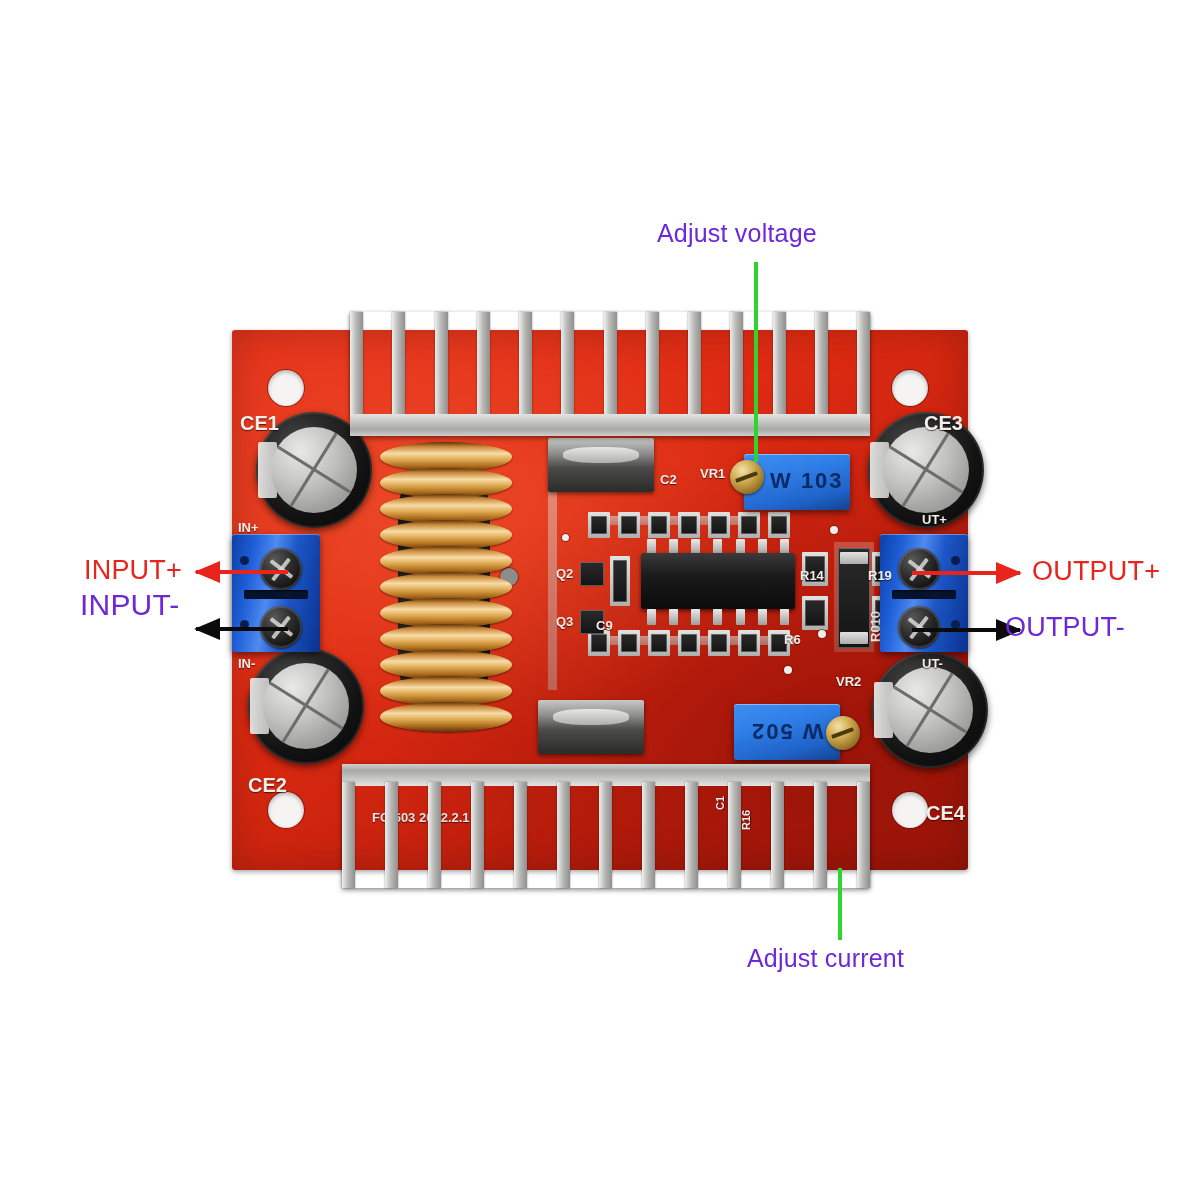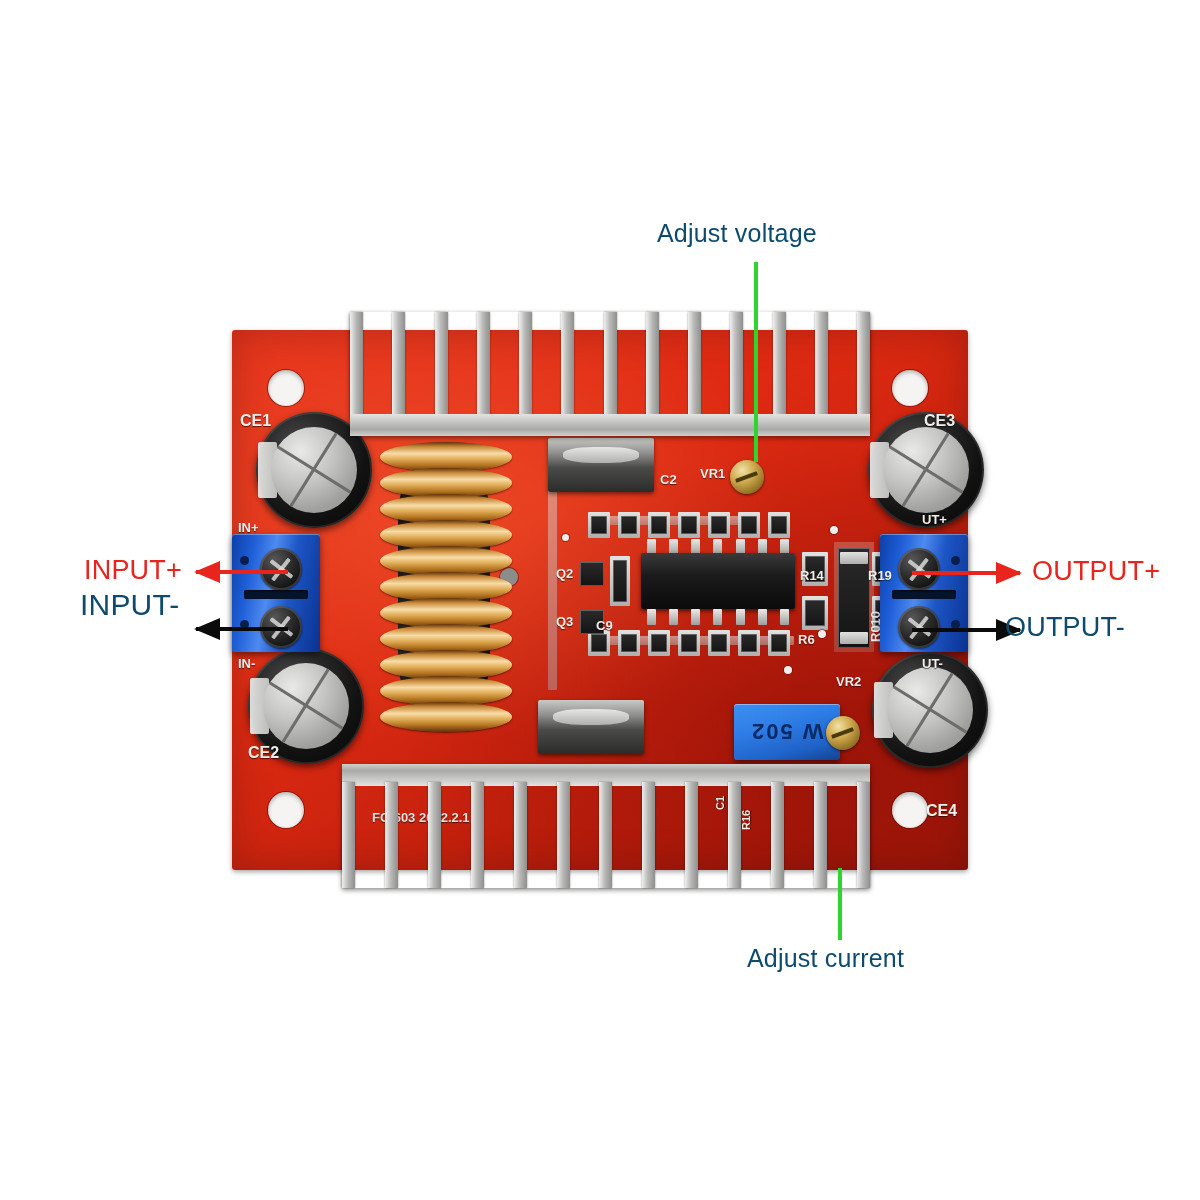--- a/index.html
+++ b/index.html
@@ -9,7 +9,7 @@
   #stage{position:absolute;inset:0;}
 
   
-  .anno{position:absolute;font-size:25px;color:#0c4a6e;white-space:nowrap;letter-spacing:.2px;}
+  .anno{position:absolute;font-size:25px;color:#6d28d9;white-space:nowrap;letter-spacing:.2px;}
   .anno.red{color:#e8241c;font-weight:400;}
   #anno-adjust-voltage{left:657px;top:219px;}
   #anno-adjust-current{left:747px;top:944px;}

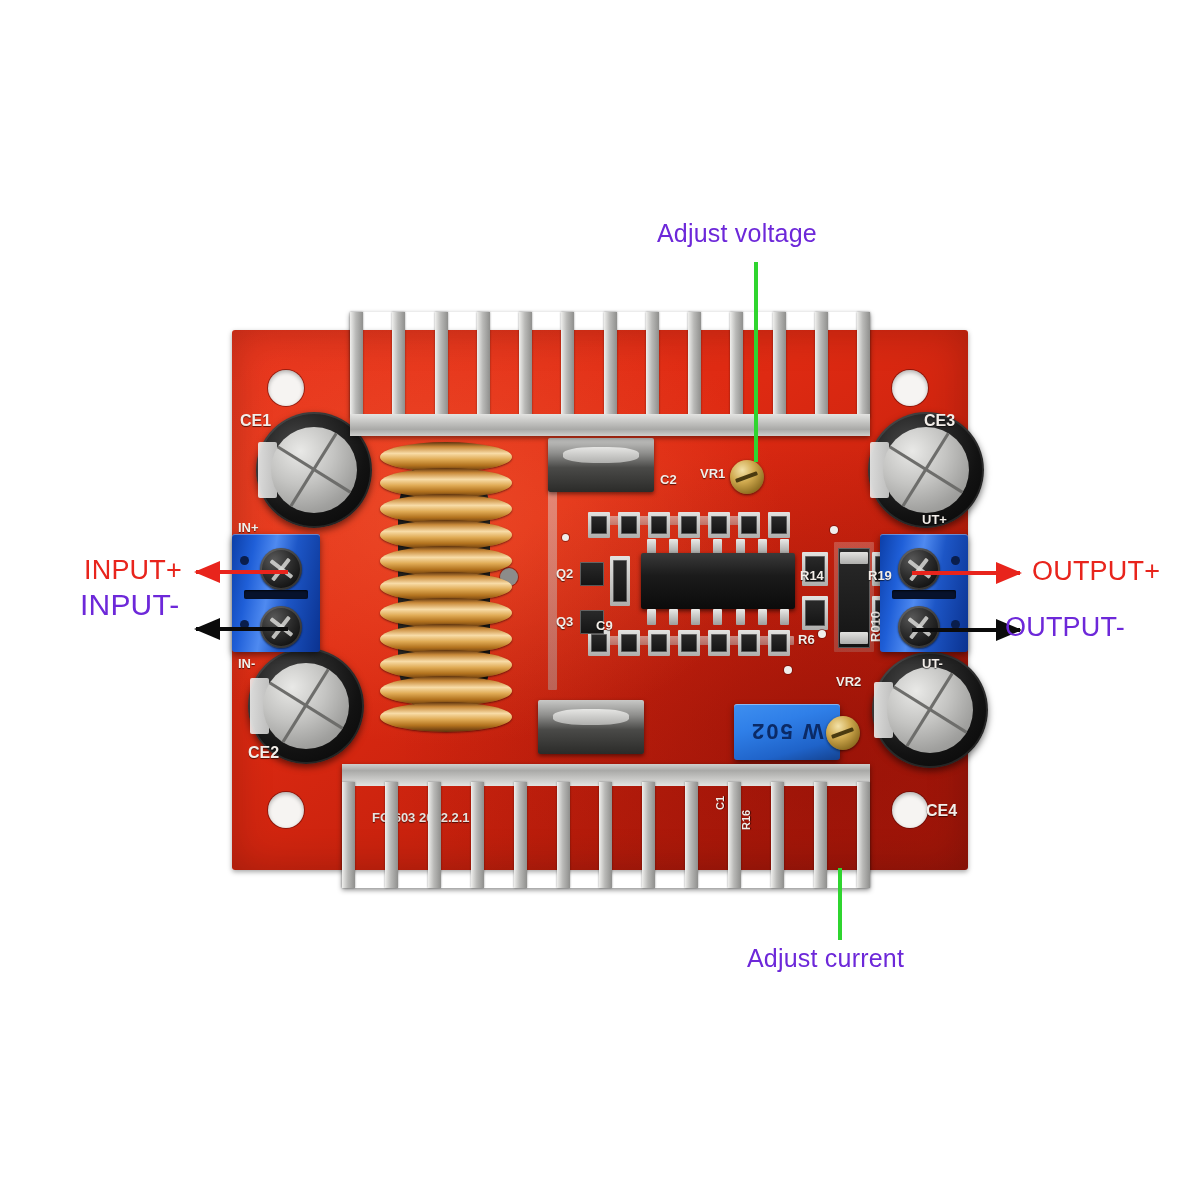--- a/index.html
+++ b/index.html
@@ -55,7 +55,7 @@
   #hole-bl{left:36px;top:462px;}
   #hole-br{left:660px;top:462px;}
 
-  .silk{position:absolute;color:#f3eee9;font-size:16px;font-weight:700;
+  .silk{position:absolute;color:#f3eee9;font-size:20px;font-weight:700;
         font-family:"Liberation Sans", sans-serif;text-shadow:0 1px 1px rgba(0,0,0,.6);
         white-space:nowrap;}
   .silk.sm{font-size:13px;}

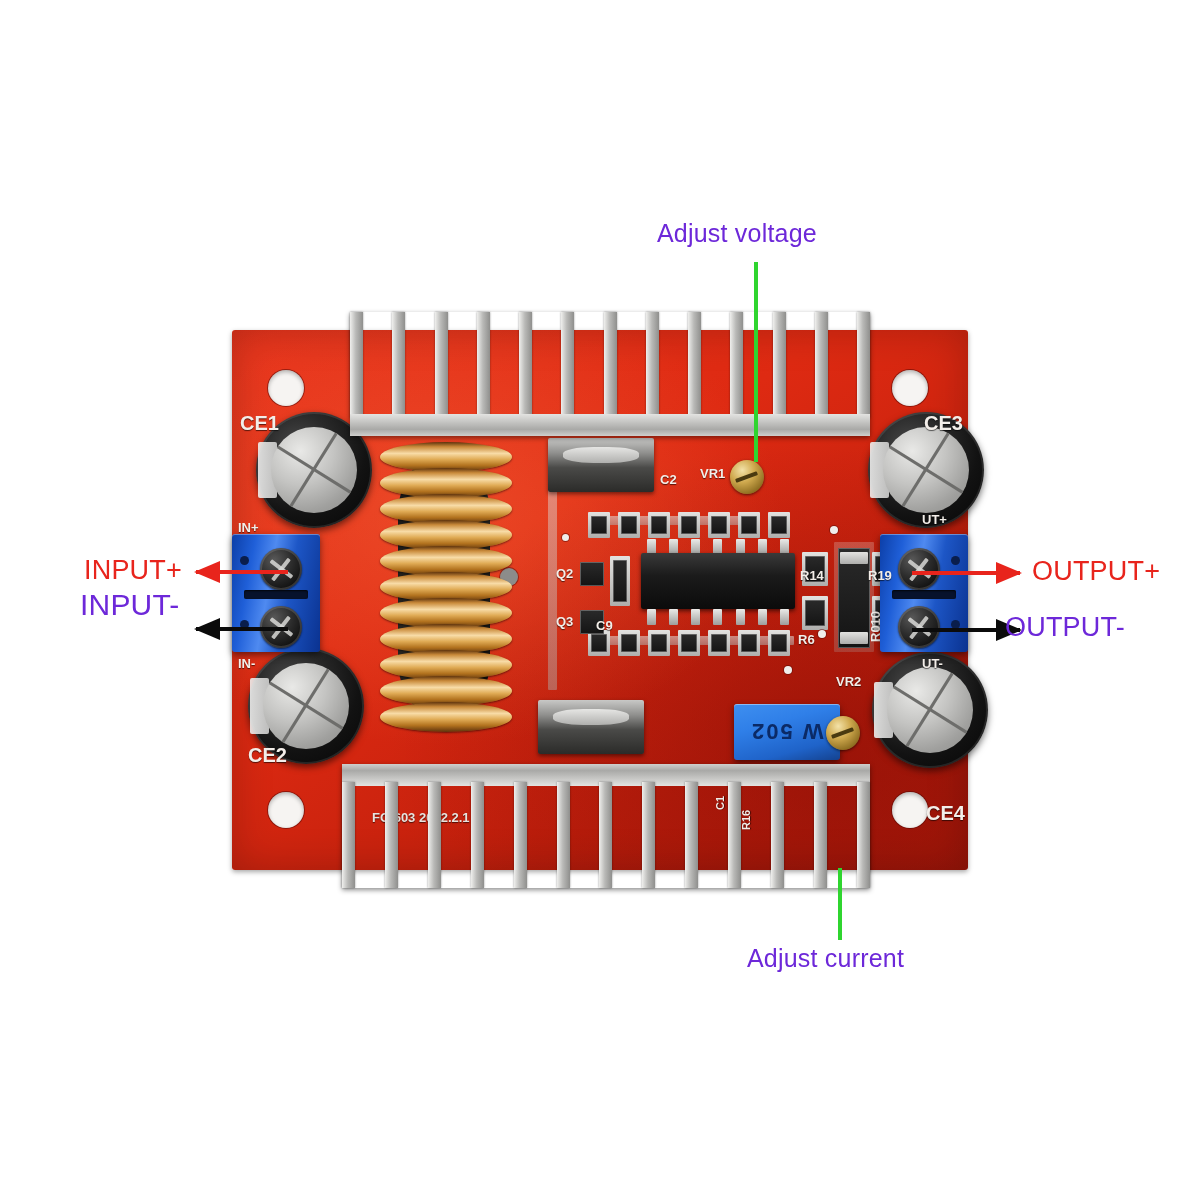--- a/index.html
+++ b/index.html
@@ -283,6 +283,9 @@
         <div class="top"></div>
     </div>
 
+    <div class="pot" style="left:512px;top:124px;width:106px;height:56px">
+      <div class="mark" style="left:26px;top:14px">W 103</div>
+    </div>
     <div class="potscrew" style="left:498px;top:130px"></div>
 
     <div class="pot" style="left:502px;top:374px;width:106px;height:56px">

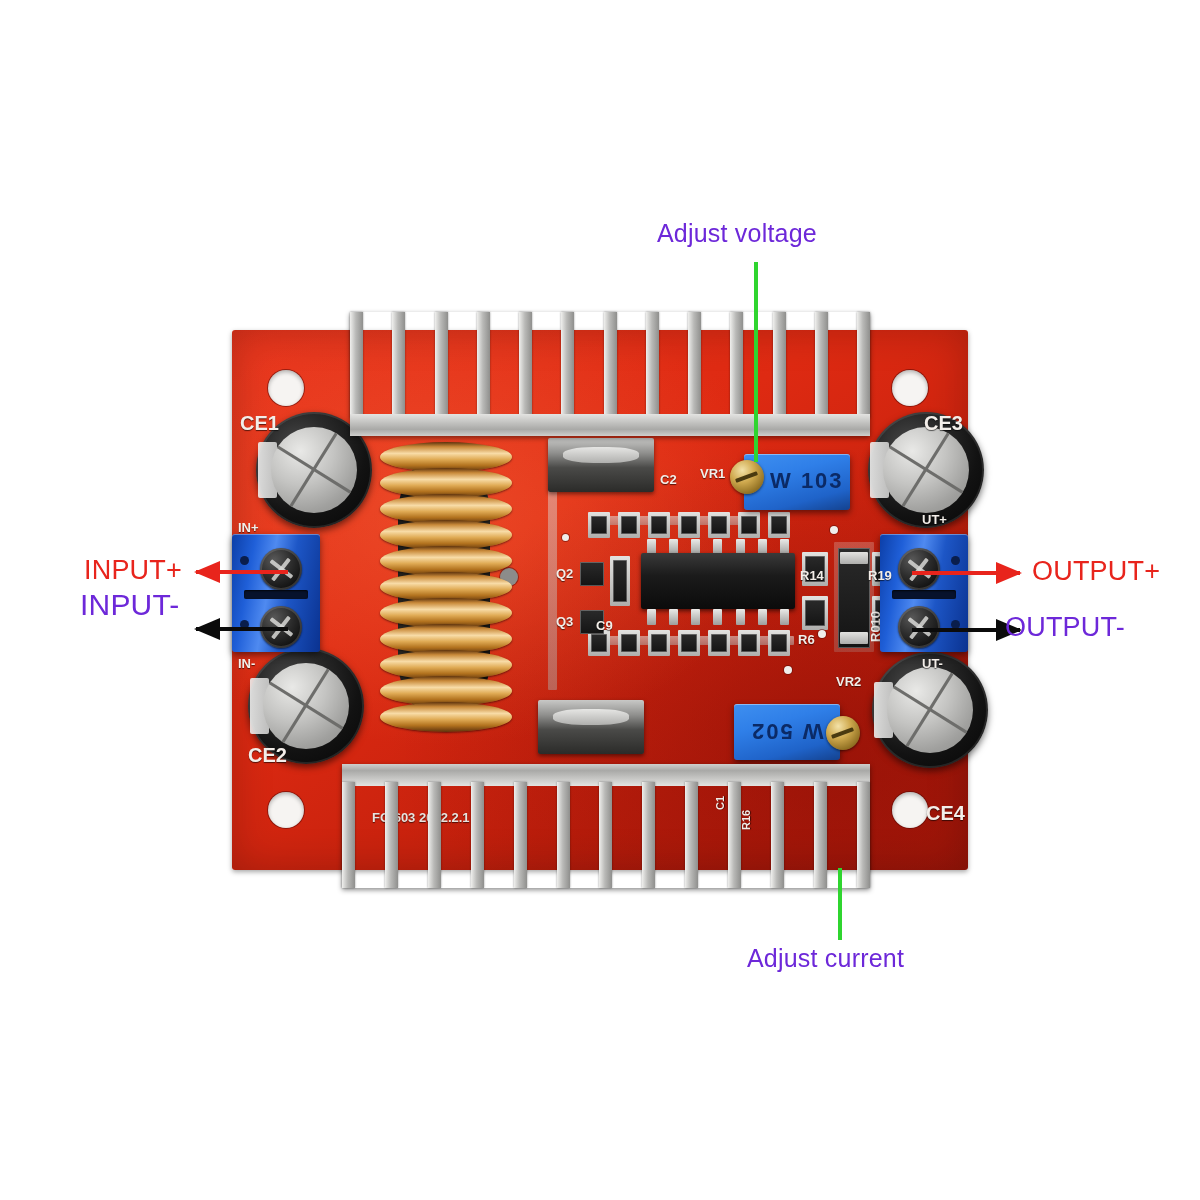--- a/index.html
+++ b/index.html
@@ -327,7 +327,7 @@
     <div class="silk sm" style="left:364px;top:288px">C9</div>
     <div class="silk sm" style="left:568px;top:238px">R14</div>
     <div class="silk sm" style="left:636px;top:238px">R19</div>
-    <div class="silk sm" style="left:566px;top:302px">R6</div>
+    <div class="silk sm" style="left:552px;top:302px">R6</div>
     <div class="silk xs vert" style="left:452px;top:500px">R18</div>
     <div class="silk xs vert" style="left:508px;top:500px">R16</div>
     <div class="silk xs vert" style="left:482px;top:480px">C1</div>

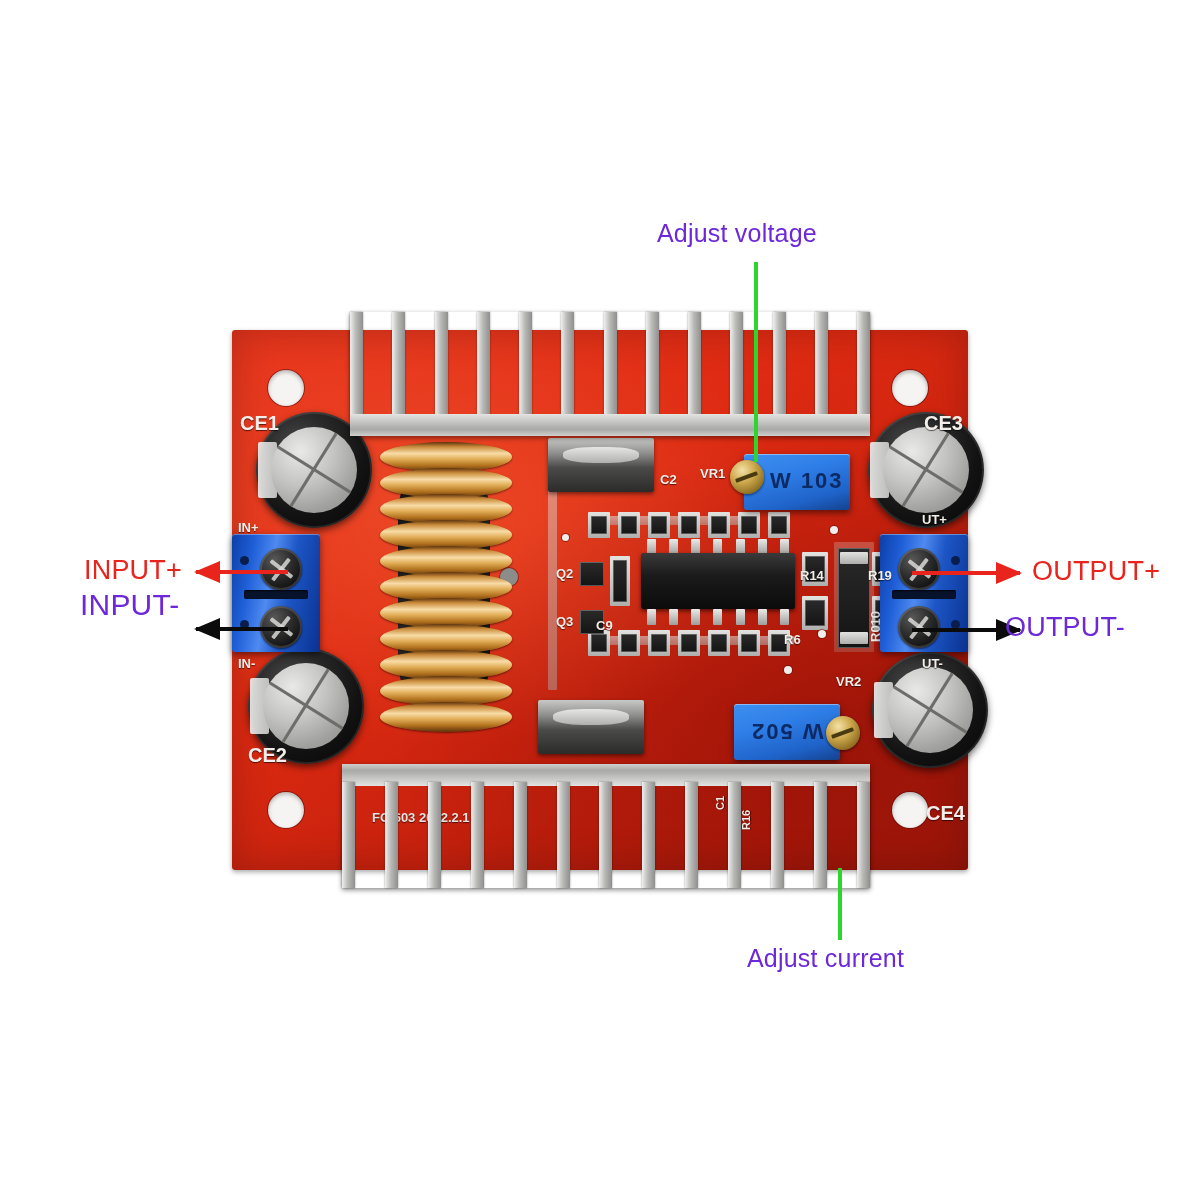--- a/index.html
+++ b/index.html
@@ -310,7 +310,7 @@
     </div>
 
     <div class="silk" style="left:8px;top:82px">CE1</div>
-    <div class="silk" style="left:16px;top:414px">CE2</div>
+    <div class="silk" style="left:16px;top:444px">CE2</div>
     <div class="silk" style="left:692px;top:82px">CE3</div>
     <div class="silk" style="left:694px;top:472px">CE4</div>
 

